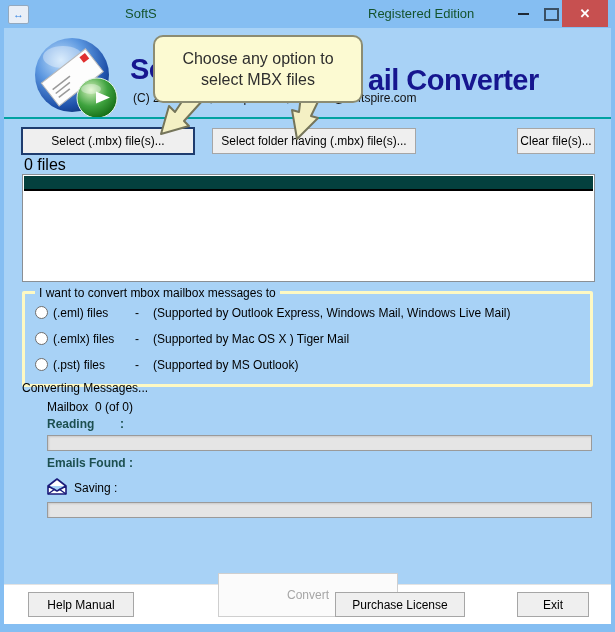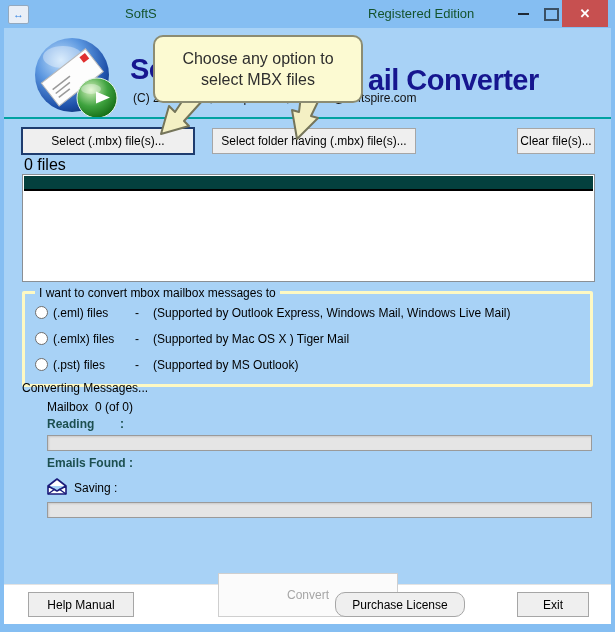--- a/index.html
+++ b/index.html
@@ -176,7 +176,7 @@
   <div class="btn btn-disabled" style="left:218px; top:573px; width:180px; height:44px;">Convert</div>
 
   <div class="btn" style="left:28px; top:592px; width:106px; height:25px;">Help Manual</div>
-  <div class="btn" style="left:335px; top:592px; width:130px; height:25px;border-radius:10px;">Purchase License</div>
+  <div class="btn" style="left:335px; top:592px; width:130px; height:25px;">Purchase License</div>
   <div class="btn" style="left:517px; top:592px; width:72px; height:25px;">Exit</div>
 
 </div>

